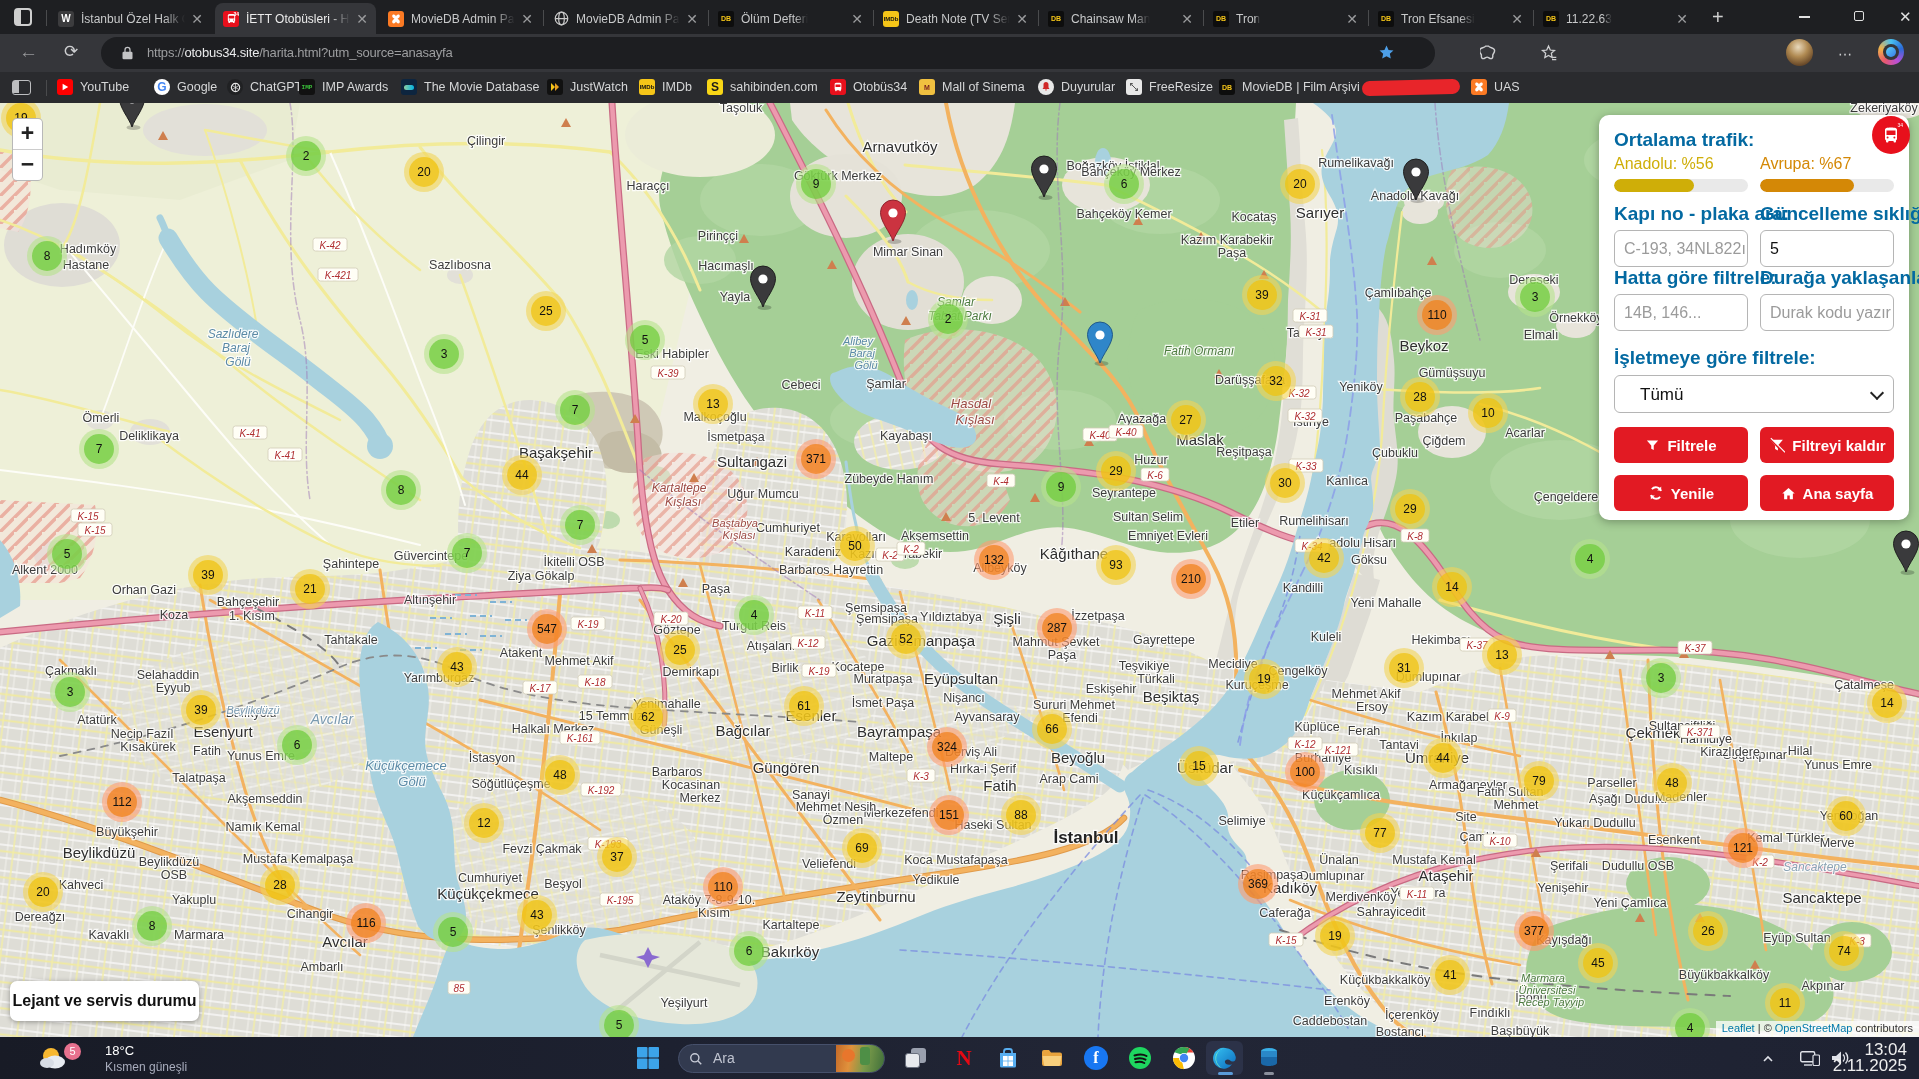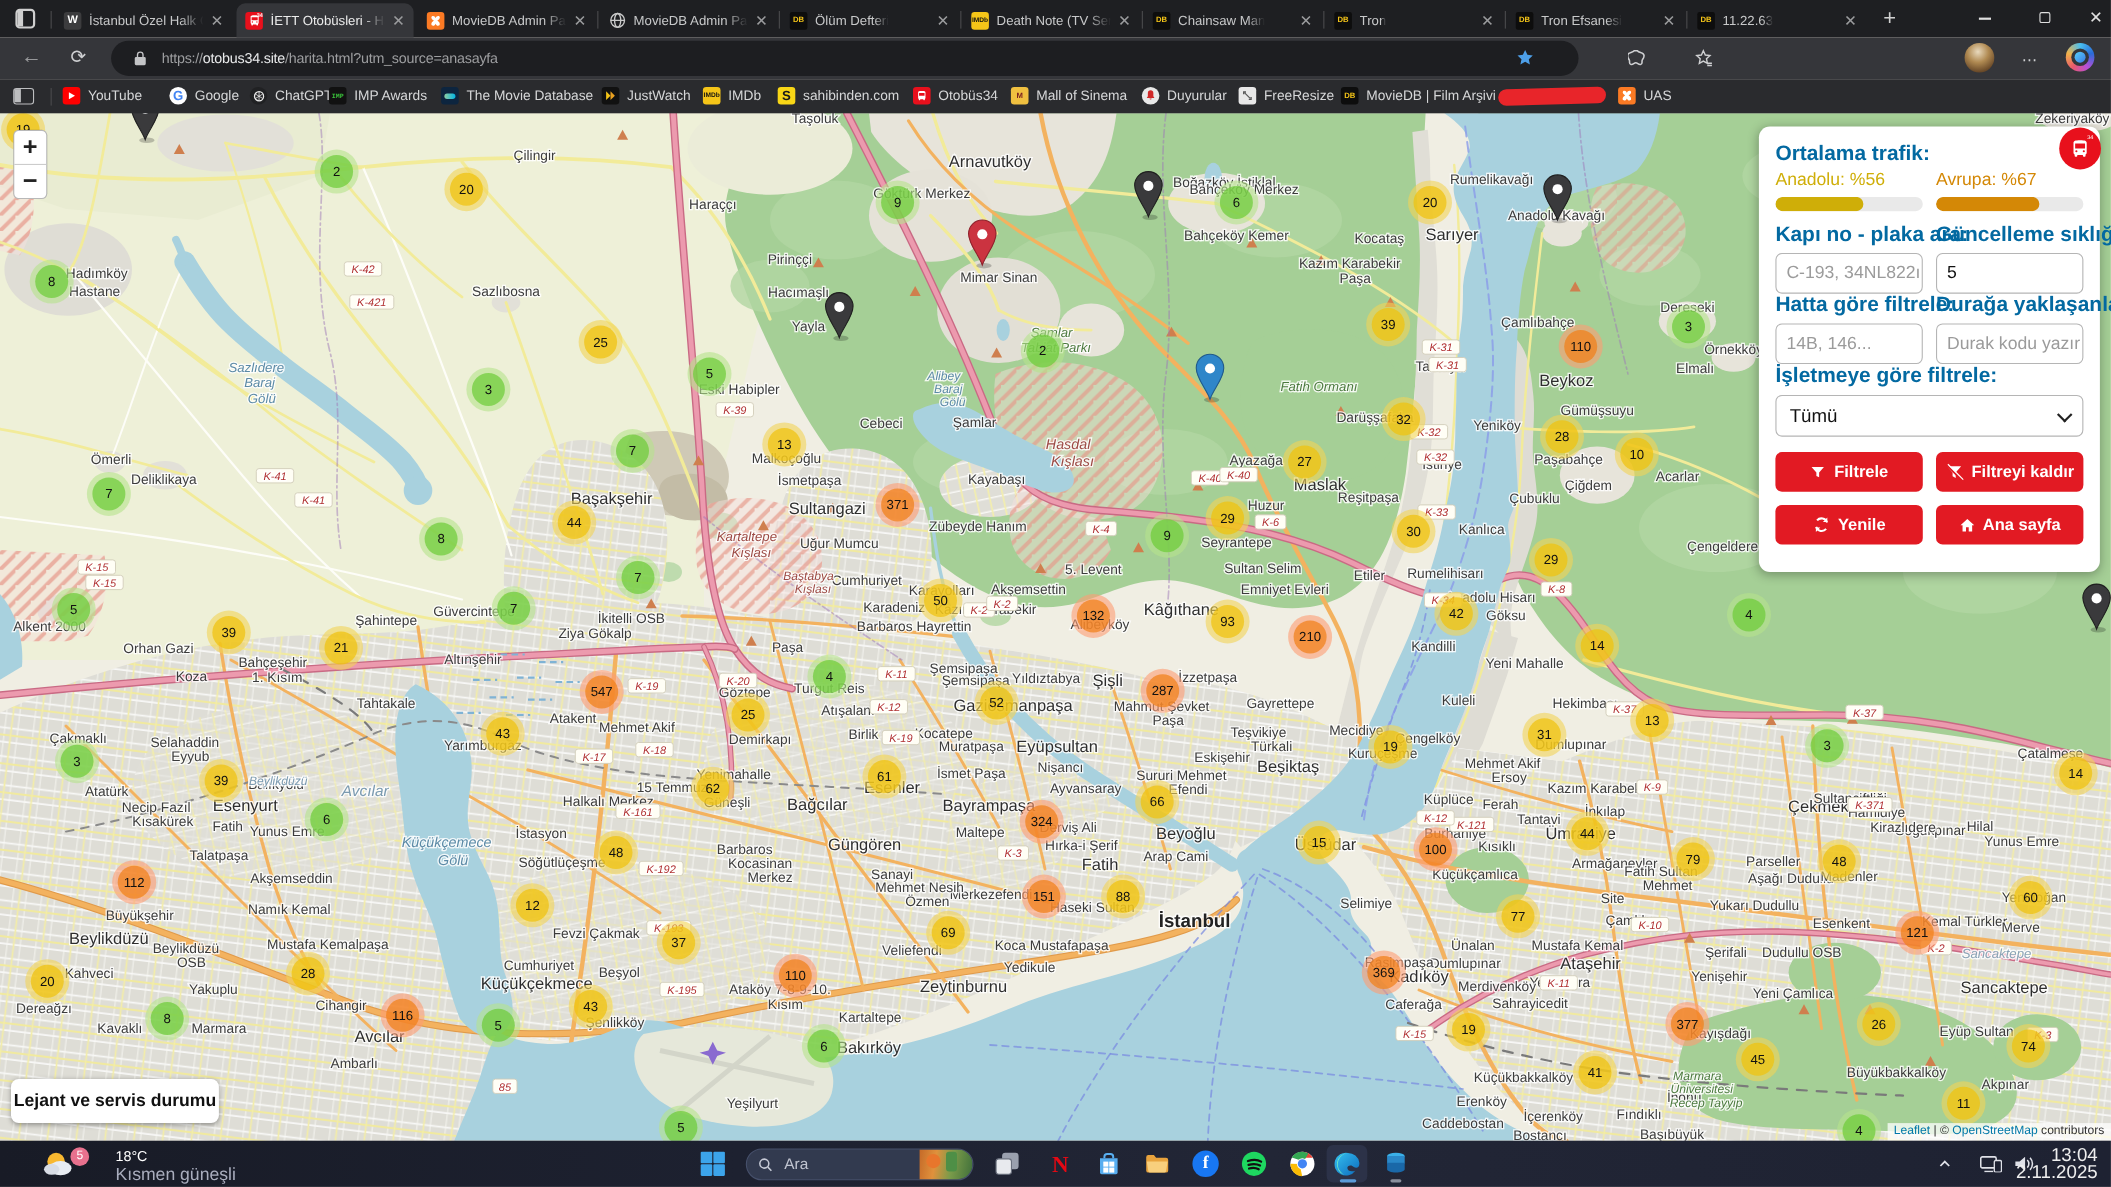--- a/index.html
+++ b/index.html
@@ -1014,7 +1014,7 @@
           <div class="pinput">Durak kodu yazır</div>
         </div>
       </div>
-<div class="lbl" style="">İşletmeye göre filtrele:</div>
+<div class="lbl" style="margin-top:16px">İşletmeye göre filtrele:</div>
 <div class="selwrap" style="margin-top:6px"><select id="tumu"><option>Tümü</option></select></div>
 <div class="row2" style="margin-top:14px">
         <div class="rbtn"><svg width="15" height="15" viewBox="0 0 24 24">

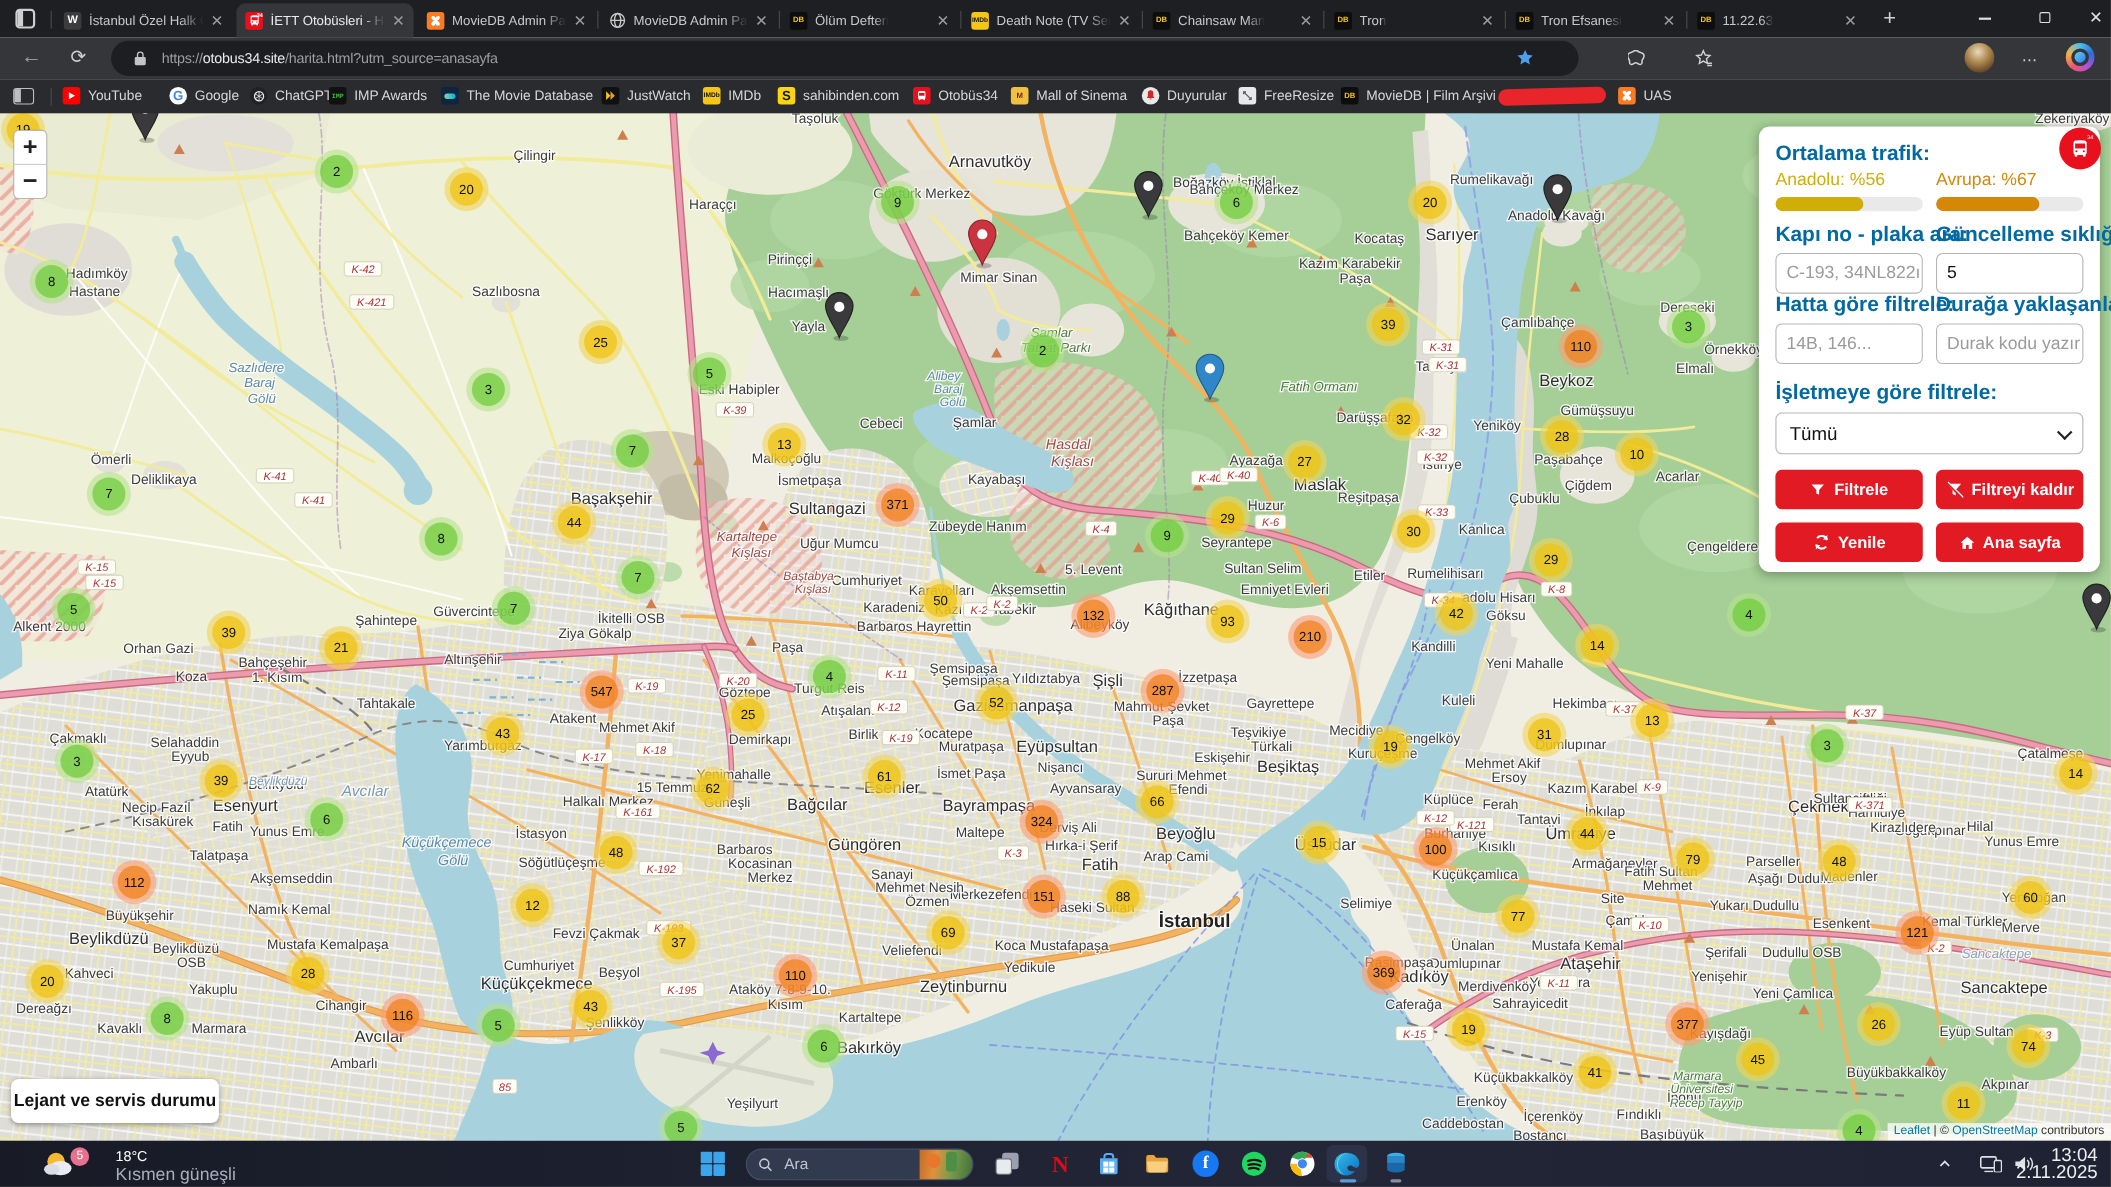--- a/index.html
+++ b/index.html
@@ -32,7 +32,7 @@
 .pbar{width:134px;height:13px;background:#e9e9e9;border-radius:7px;margin-top:6px;overflow:hidden}
 .pfill{height:13px;border-radius:7px}
 .pinput{width:134px;height:37px;border:1px solid #b5b5b5;border-radius:6px;font-size:16px;color:#9b9b9b;line-height:35px;padding-left:9px;background:#fff;overflow:hidden;white-space:nowrap}
-select#tumu{width:100%;height:38px;border:1px solid #b5b5b5;border-radius:6px;font-size:17px;color:#111;padding-left:12px;background:#fff;-webkit-appearance:none;appearance:none}
+select#tumu{width:100%;height:38px;border:1px solid #b5b5b5;border-radius:6px;font-size:17px;color:#111;padding-left:25px;background:#fff;-webkit-appearance:none;appearance:none}
 .selwrap{position:relative}
 .selwrap:after{content:"";position:absolute;right:12px;top:15px;width:8px;height:8px;border-right:2.5px solid #222;border-bottom:2.5px solid #222;transform:rotate(45deg);pointer-events:none;margin-top:-2px}
 .rbtn{width:134px;height:36px;background:#e21a23;border-radius:6px;color:#fff;font-size:15px;font-weight:bold;display:flex;align-items:center;justify-content:center;gap:7px}

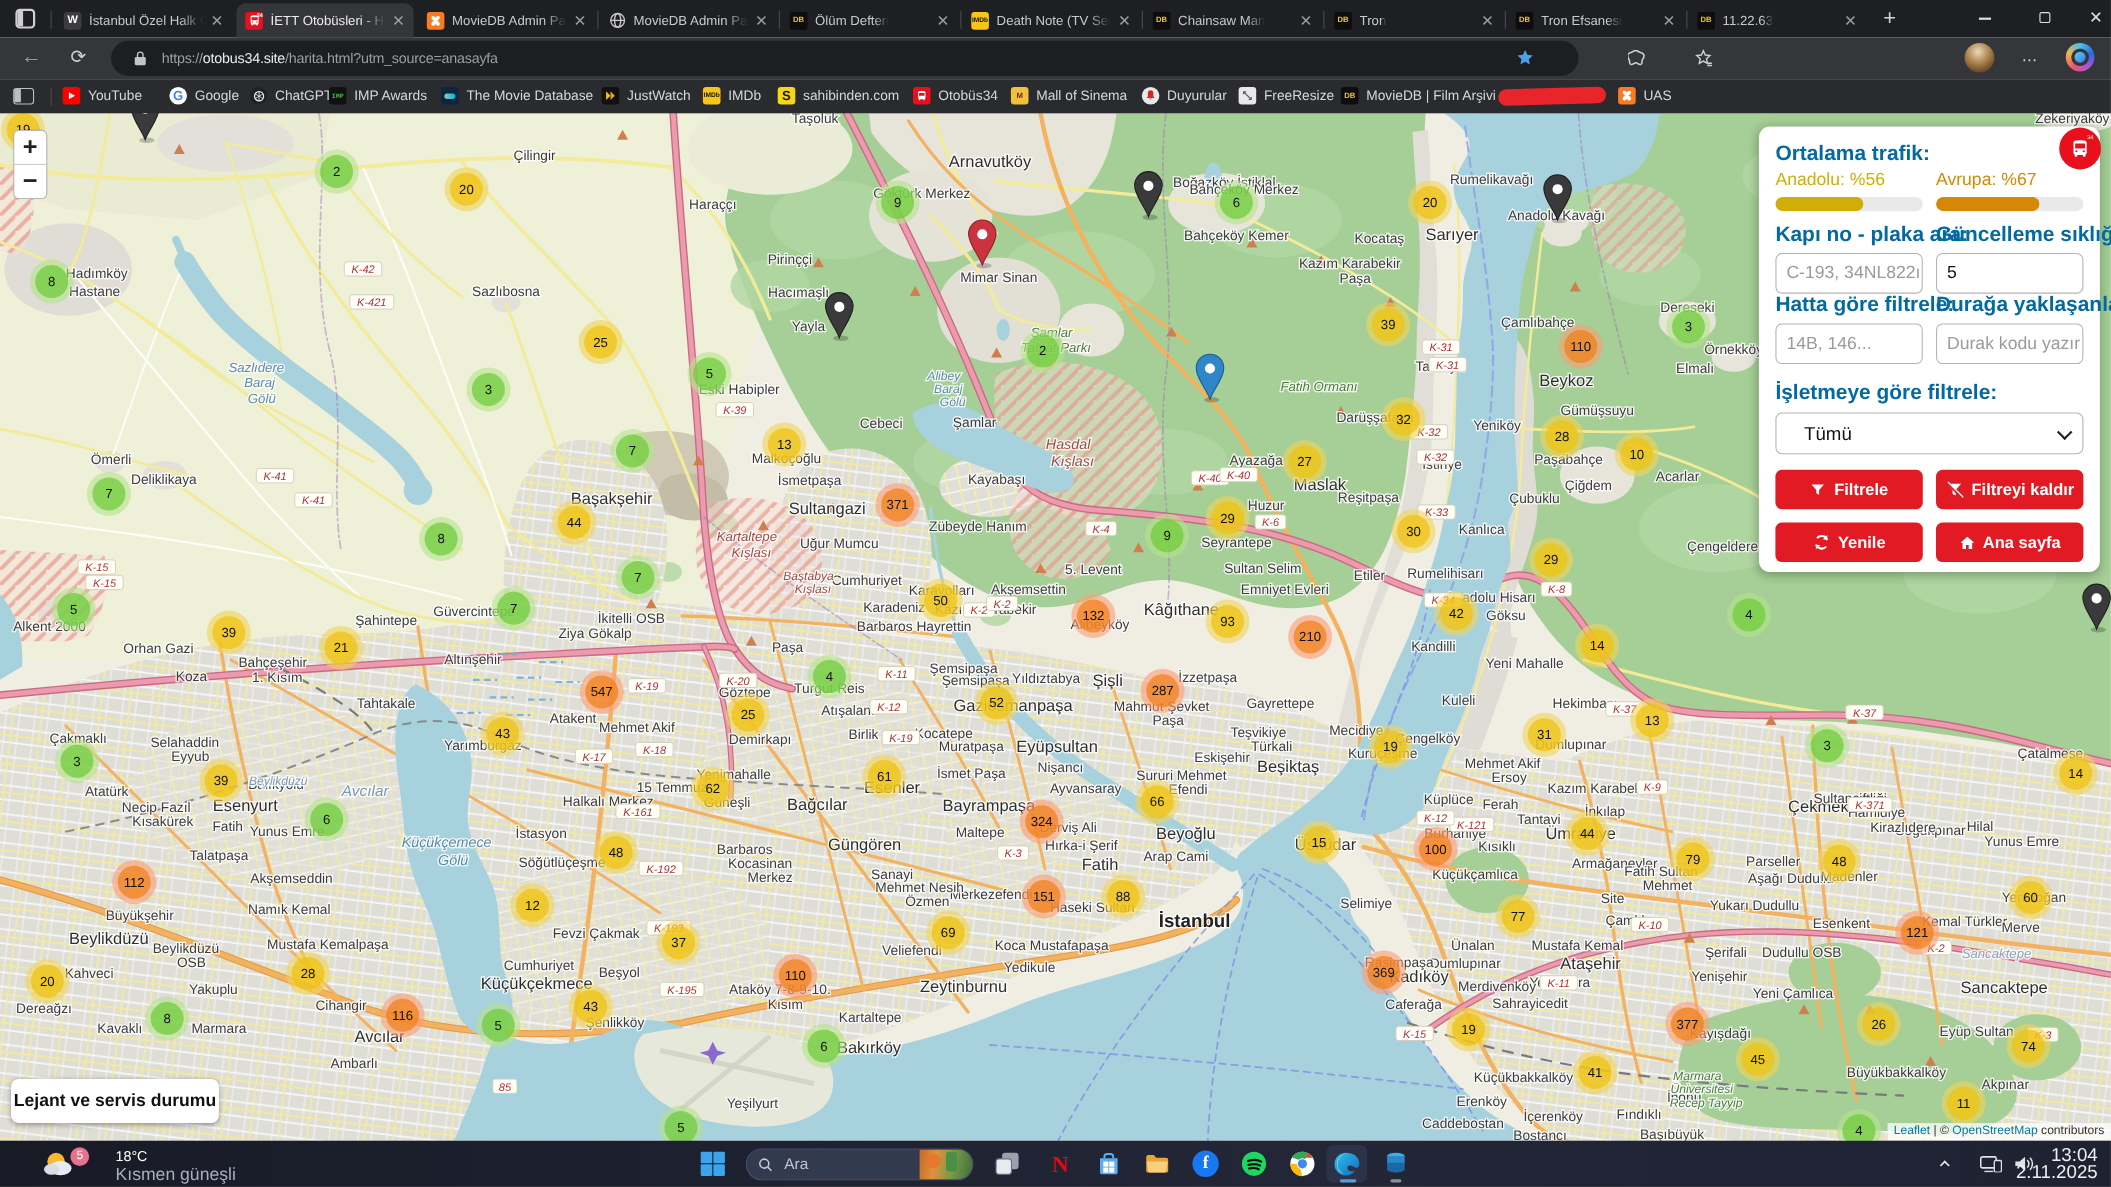--- a/index.html
+++ b/index.html
@@ -1259,7 +1259,7 @@
       </svg>
 <div style="position:absolute;left:26px;top:-1px;width:17px;height:17px;border-radius:50%;background:#e8718e;color:#fff;font-size:11px;text-align:center;line-height:17px">5</div></div>
 <div class="abs" style="left:105px;top:1043px;color:#fff;font-size:13px">18°C</div>
-<div class="abs" style="left:105px;top:1060px;color:#a9adbd;font-size:16px">Kısmen güneşli</div>
+<div class="abs" style="left:105px;top:1060px;color:#a9adbd;font-size:12px">Kısmen güneşli</div>
 <svg class="tbico" style="left:636px">
       <g fill="#3ca4ea">
         <rect x="1" y="1" width="10.5" height="10.5" rx="1"></rect>

